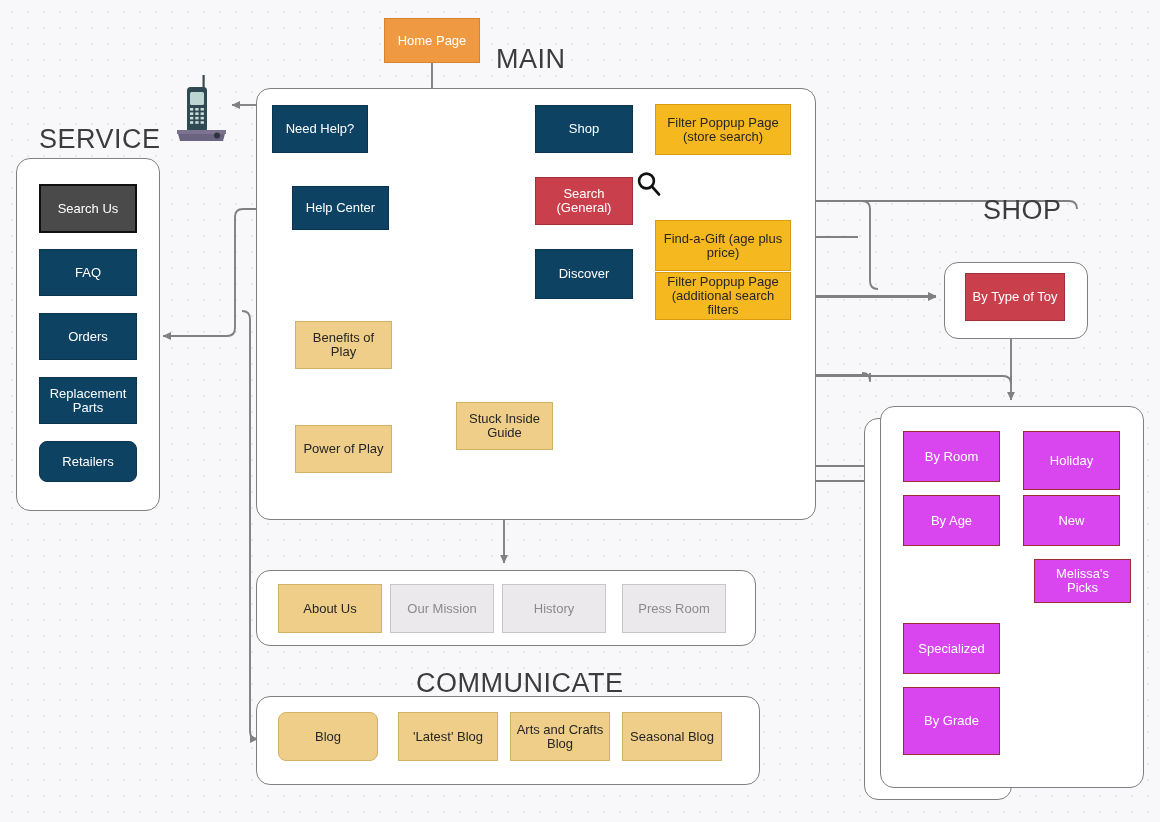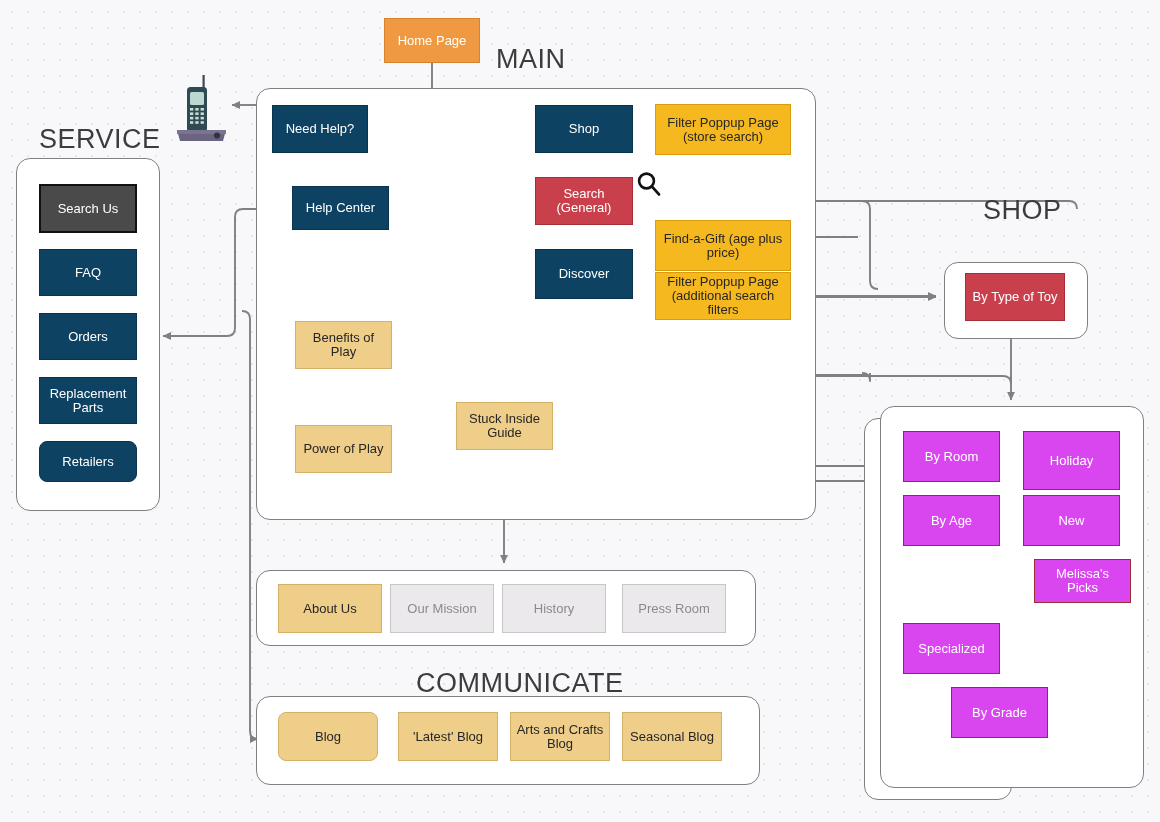--- a/index.html
+++ b/index.html
@@ -201,7 +201,7 @@
   <div class="node n-red" style="left:903px; top:431px; width:97px; height:51px;">By Room</div>
   <div class="node n-red" style="left:903px; top:495px; width:97px; height:51px;">By Age</div>
   <div class="node n-red" style="left:903px; top:623px; width:97px; height:51px;">Specialized</div>
-  <div class="node n-red" style="left:903px; top:687px; width:97px; height:51px;margin-left:48px;">By Grade</div>
+  <div class="node n-red" style="left:903px; top:687px; width:97px; height:68px;">By Grade</div>
 
   <div class="node n-red" style="left:1023px; top:431px; width:97px; height:59px;">Holiday</div>
   <div class="node n-red" style="left:1023px; top:495px; width:97px; height:51px;">New</div>

